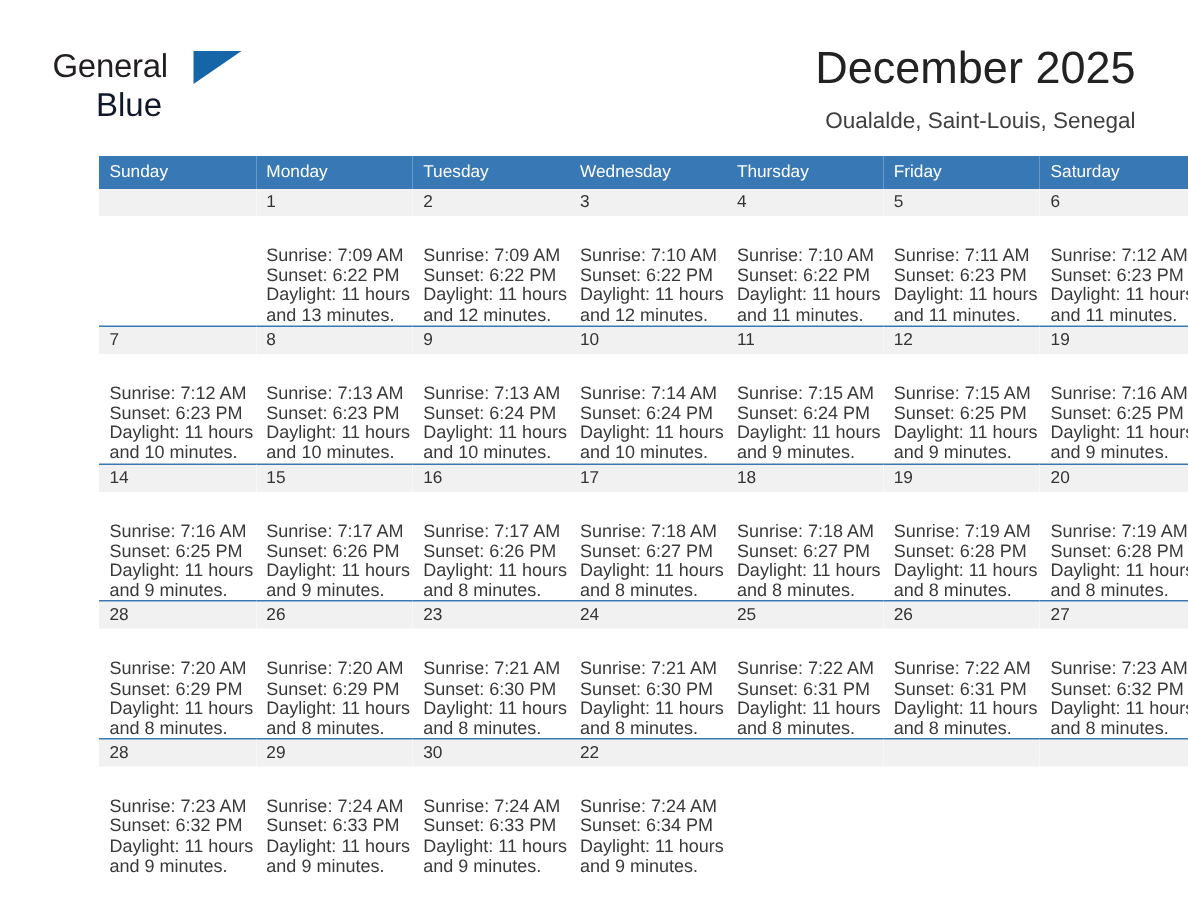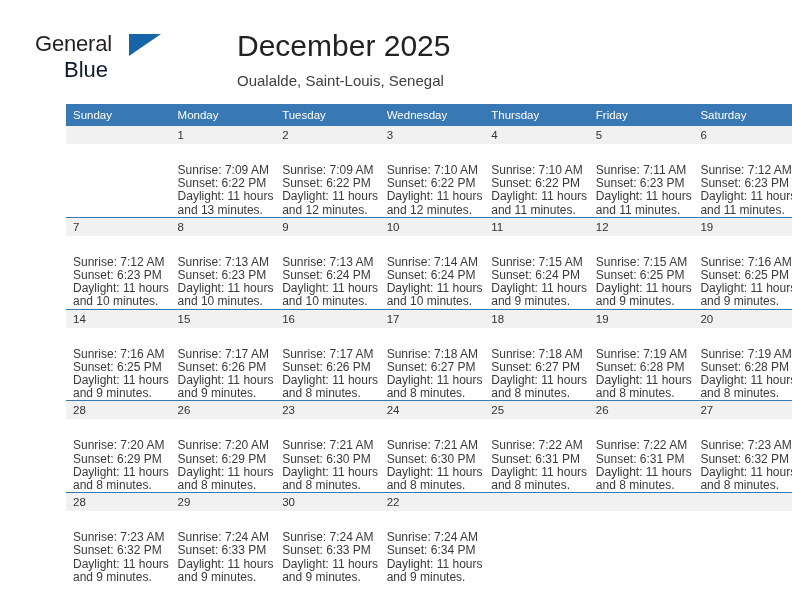--- a/index.html
+++ b/index.html
@@ -65,6 +65,7 @@
     position: absolute;
     right: 35px;
     top: 28px;
+    text-align: right;
     width: 520px;
   }
   .cal-title {

